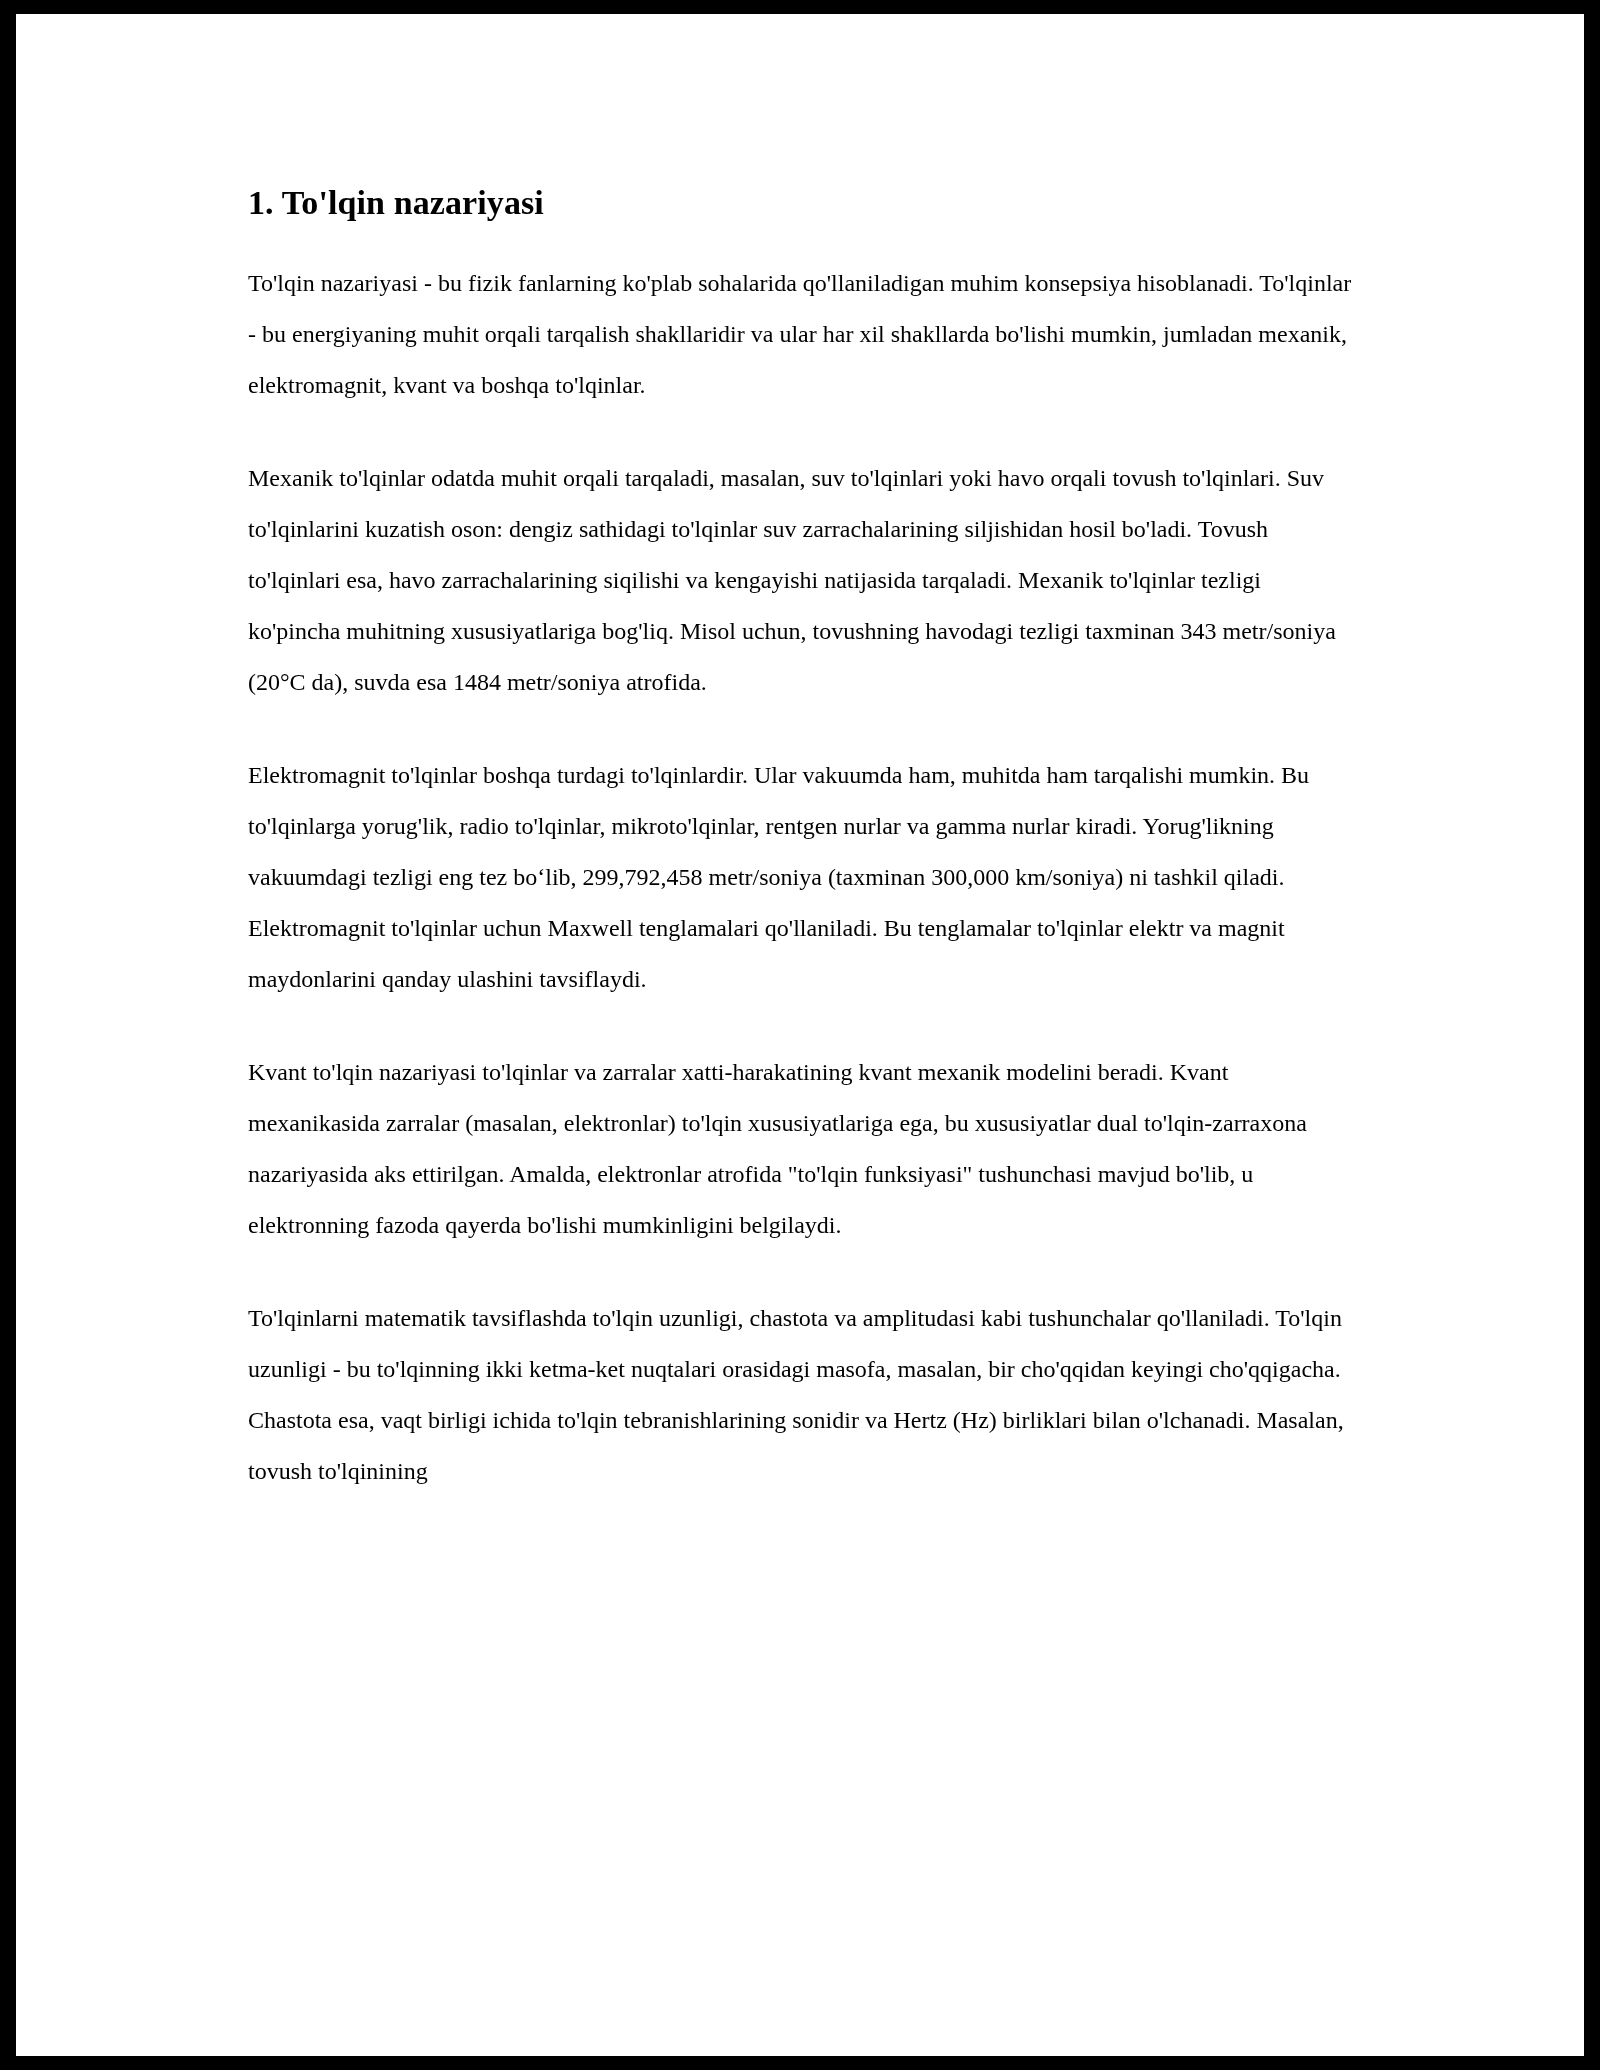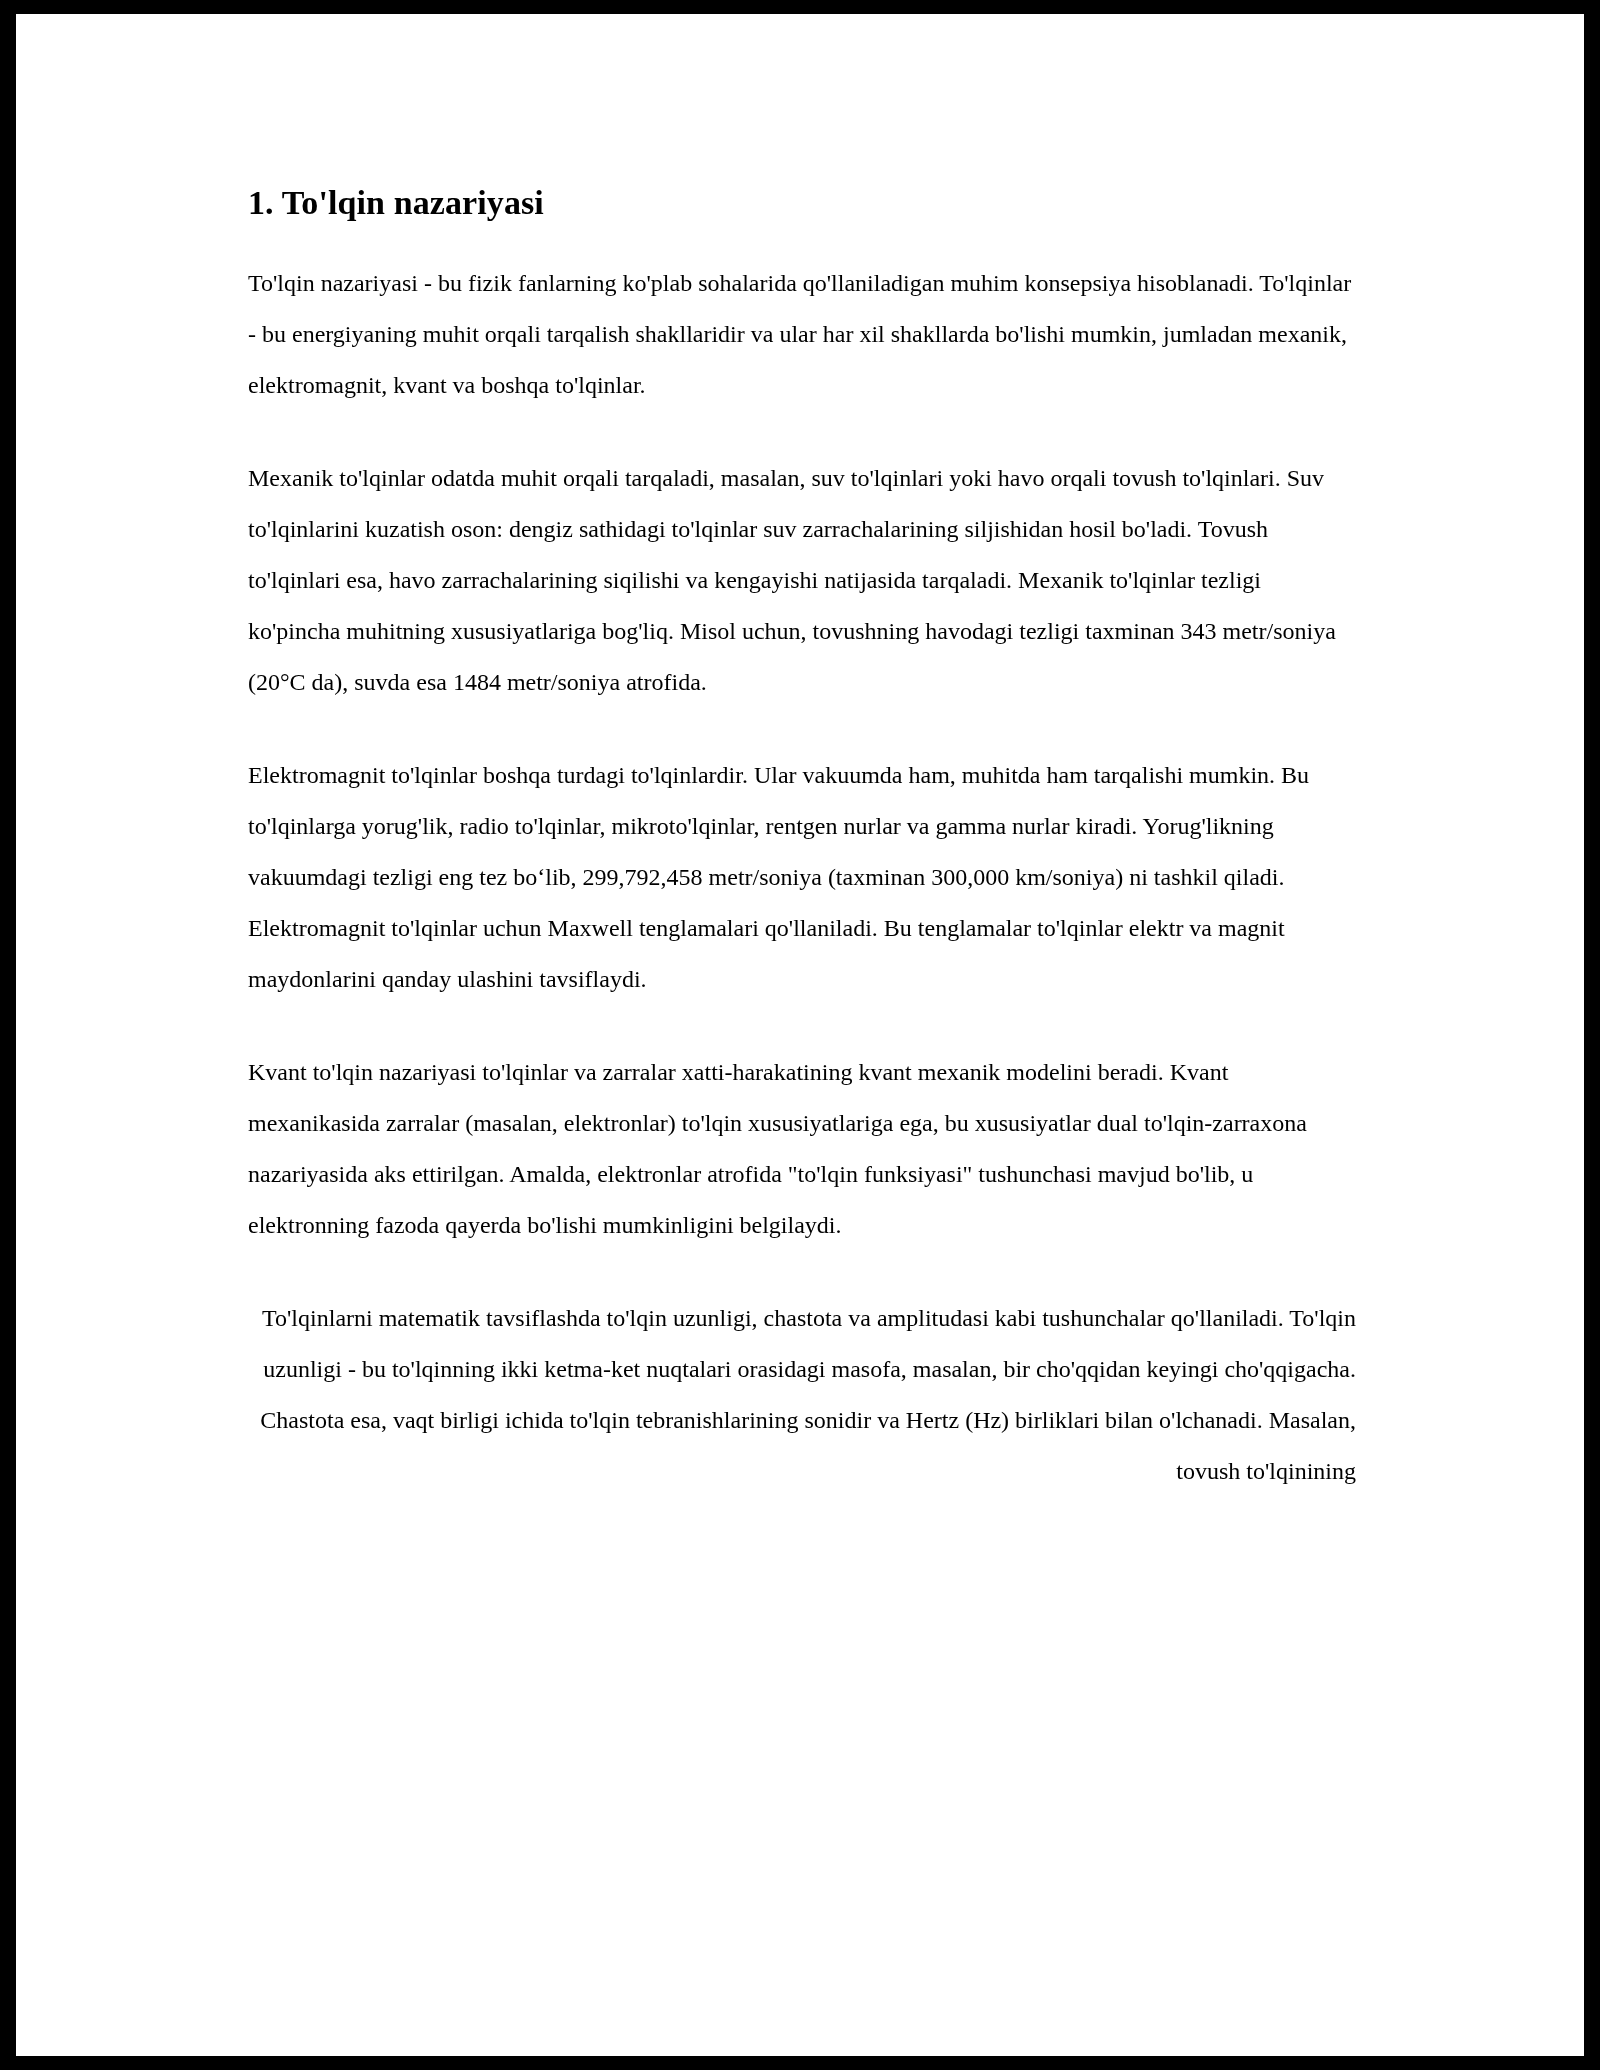--- a/index.html
+++ b/index.html
@@ -50,7 +50,6 @@
   }
   p.doc-para:last-child {
     margin-bottom: 0;
-    text-align: right;
   }
 </style>
 </head>

